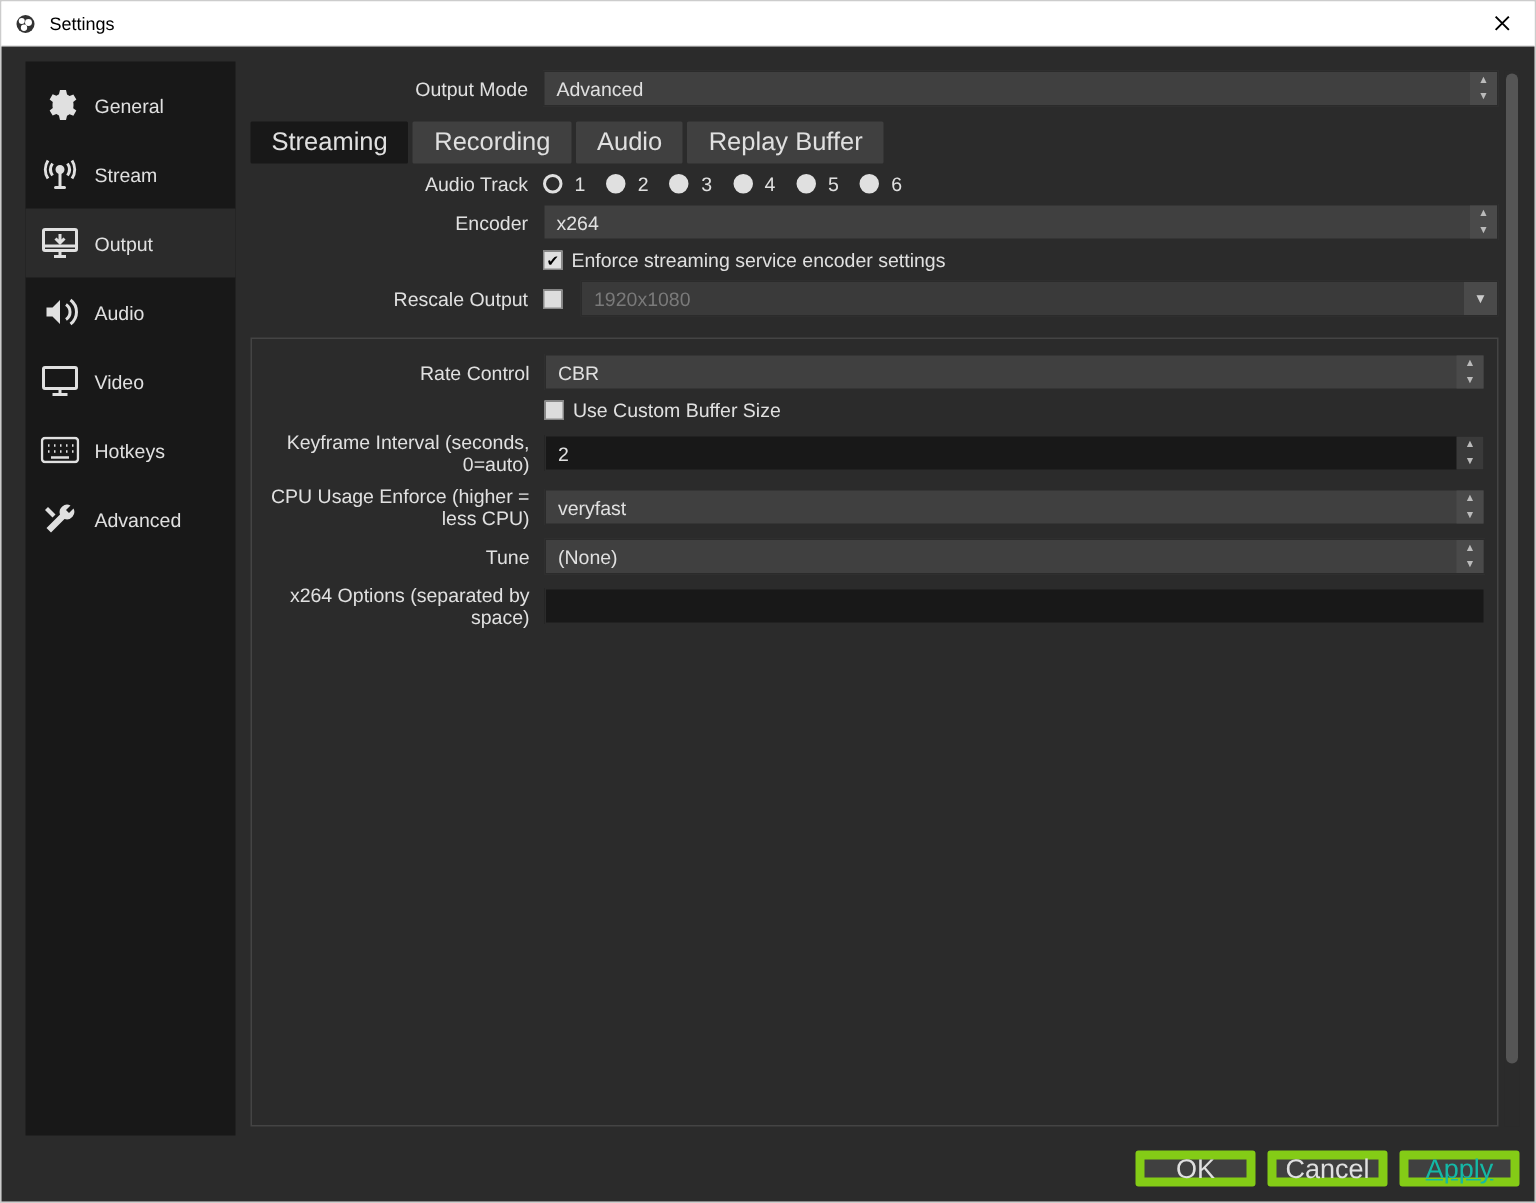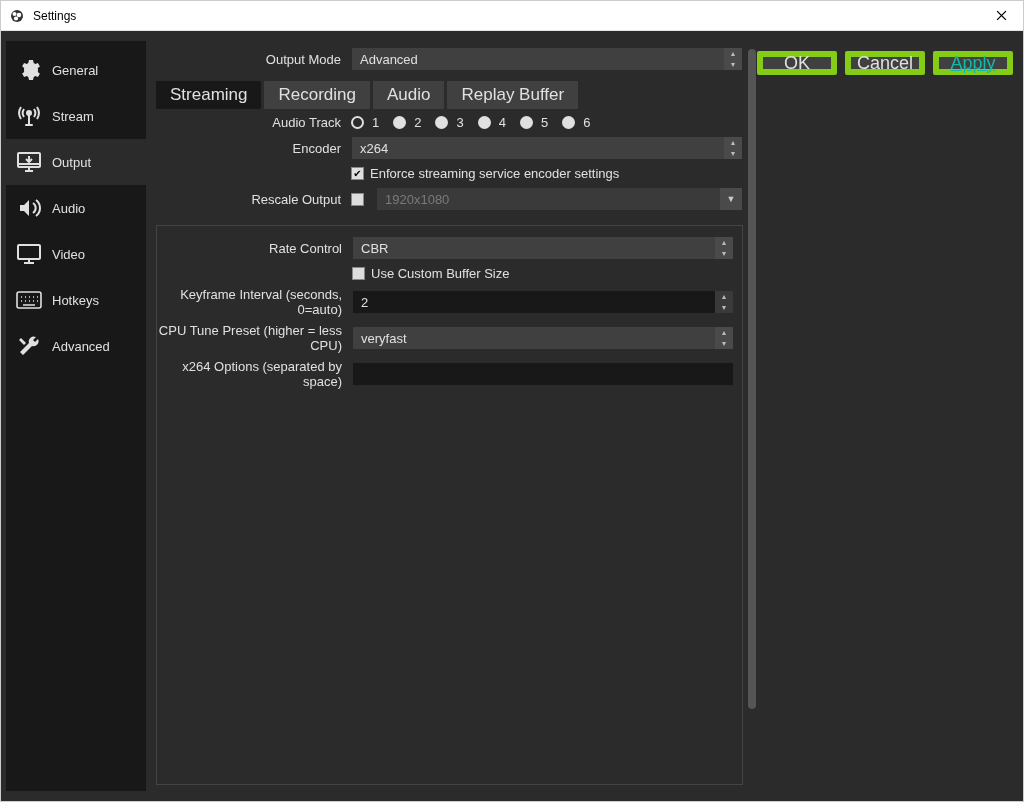--- a/index.html
+++ b/index.html
@@ -9,7 +9,7 @@
   .titlebar .app-icon { width: 16px; height: 16px; margin-right:8px; display:flex; align-items:center; justify-content:center;}
   .titlebar .title { font-size: 12px; color: #000; flex:1;}
   .titlebar .close { font-size: 14px; color:#000; padding: 0 8px; cursor:pointer;}
-  .body { flex:1; background: #2b2b2b; display:flex; flex-direction: row; padding: 10px 10px 10px 5px; color: #e0e0e0; font-size: 13px;}
+  .body { flex:1; background: #2b2b2b; display:flex; flex-direction: column; padding: 10px 10px 10px 16px; color: #e0e0e0; font-size: 13px;}
   .main-row { flex:1; display:flex; min-height:0;}
   .sidebar { width: 140px; background: #181818; display:flex; flex-direction: column; padding-top: 6px;}
   .side-item { display:flex; align-items:center; height: 46px; padding-left: 10px; gap:10px; color:#e0e0e0; cursor:pointer;}

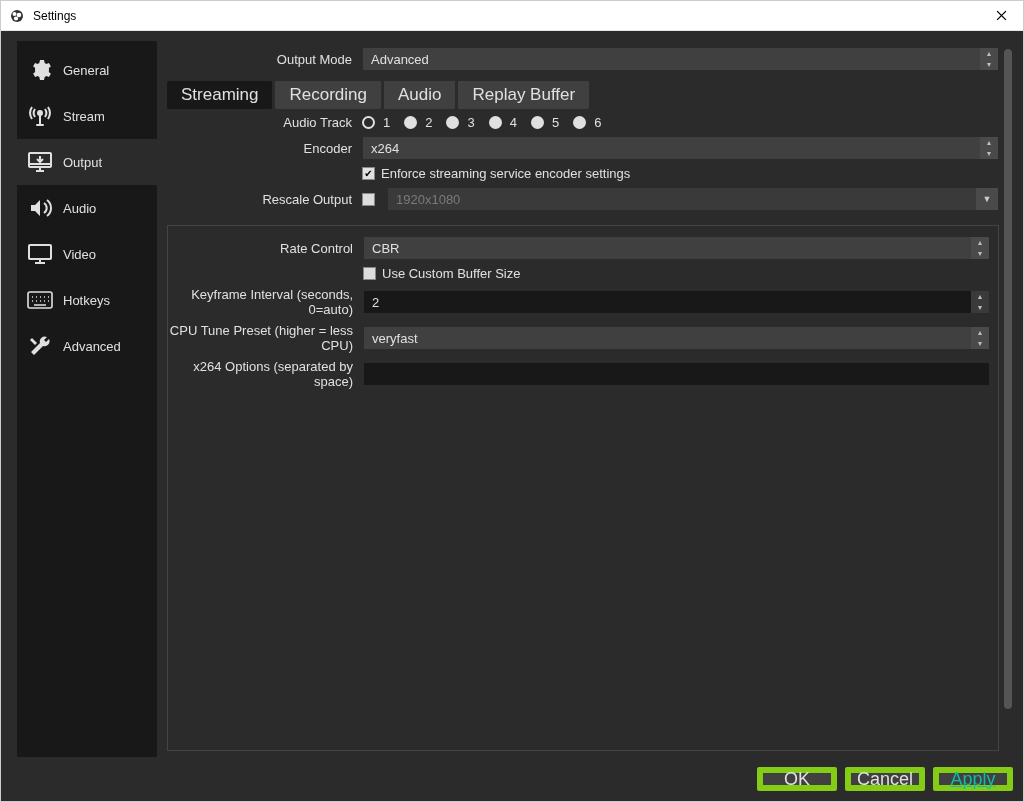--- a/index.html
+++ b/index.html
@@ -259,7 +259,7 @@
             </div>
 
             <div class="row">
-              <div class="label-col">CPU Tune Preset (higher = less CPU)</div>
+              <div class="label-col">CPU Usage Enforce (higher = less CPU)</div>
               <div class="field-col">
                 <div class="select">
                   <span>veryfast</span>

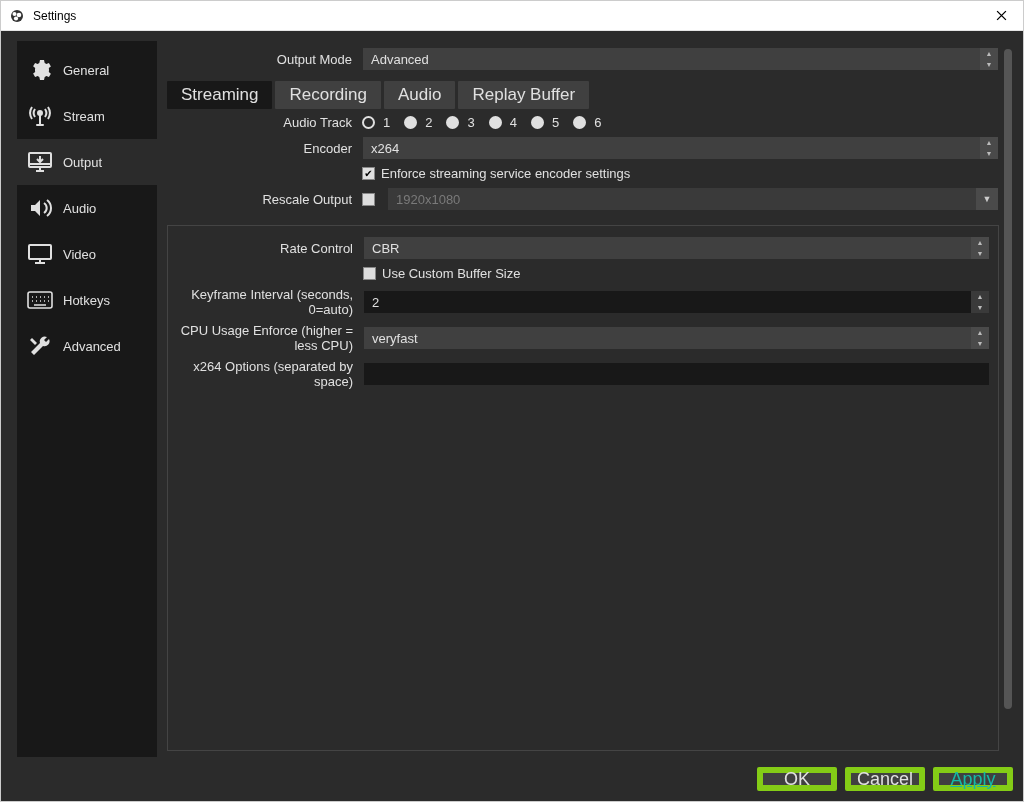--- a/index.html
+++ b/index.html
@@ -272,6 +272,18 @@
             </div>
 
 
+            <div class="row">
+              <div class="label-col">Tune</div>
+              <div class="field-col">
+                <div class="select">
+                  <span>(None)</span>
+                  <div class="spin">
+                      <div>▲</div>
+                      <div>▼</div>
+                    </div>
+                </div>
+              </div>
+            </div>
 
             <div class="row">
               <div class="label-col">x264 Options (separated by space)</div>

